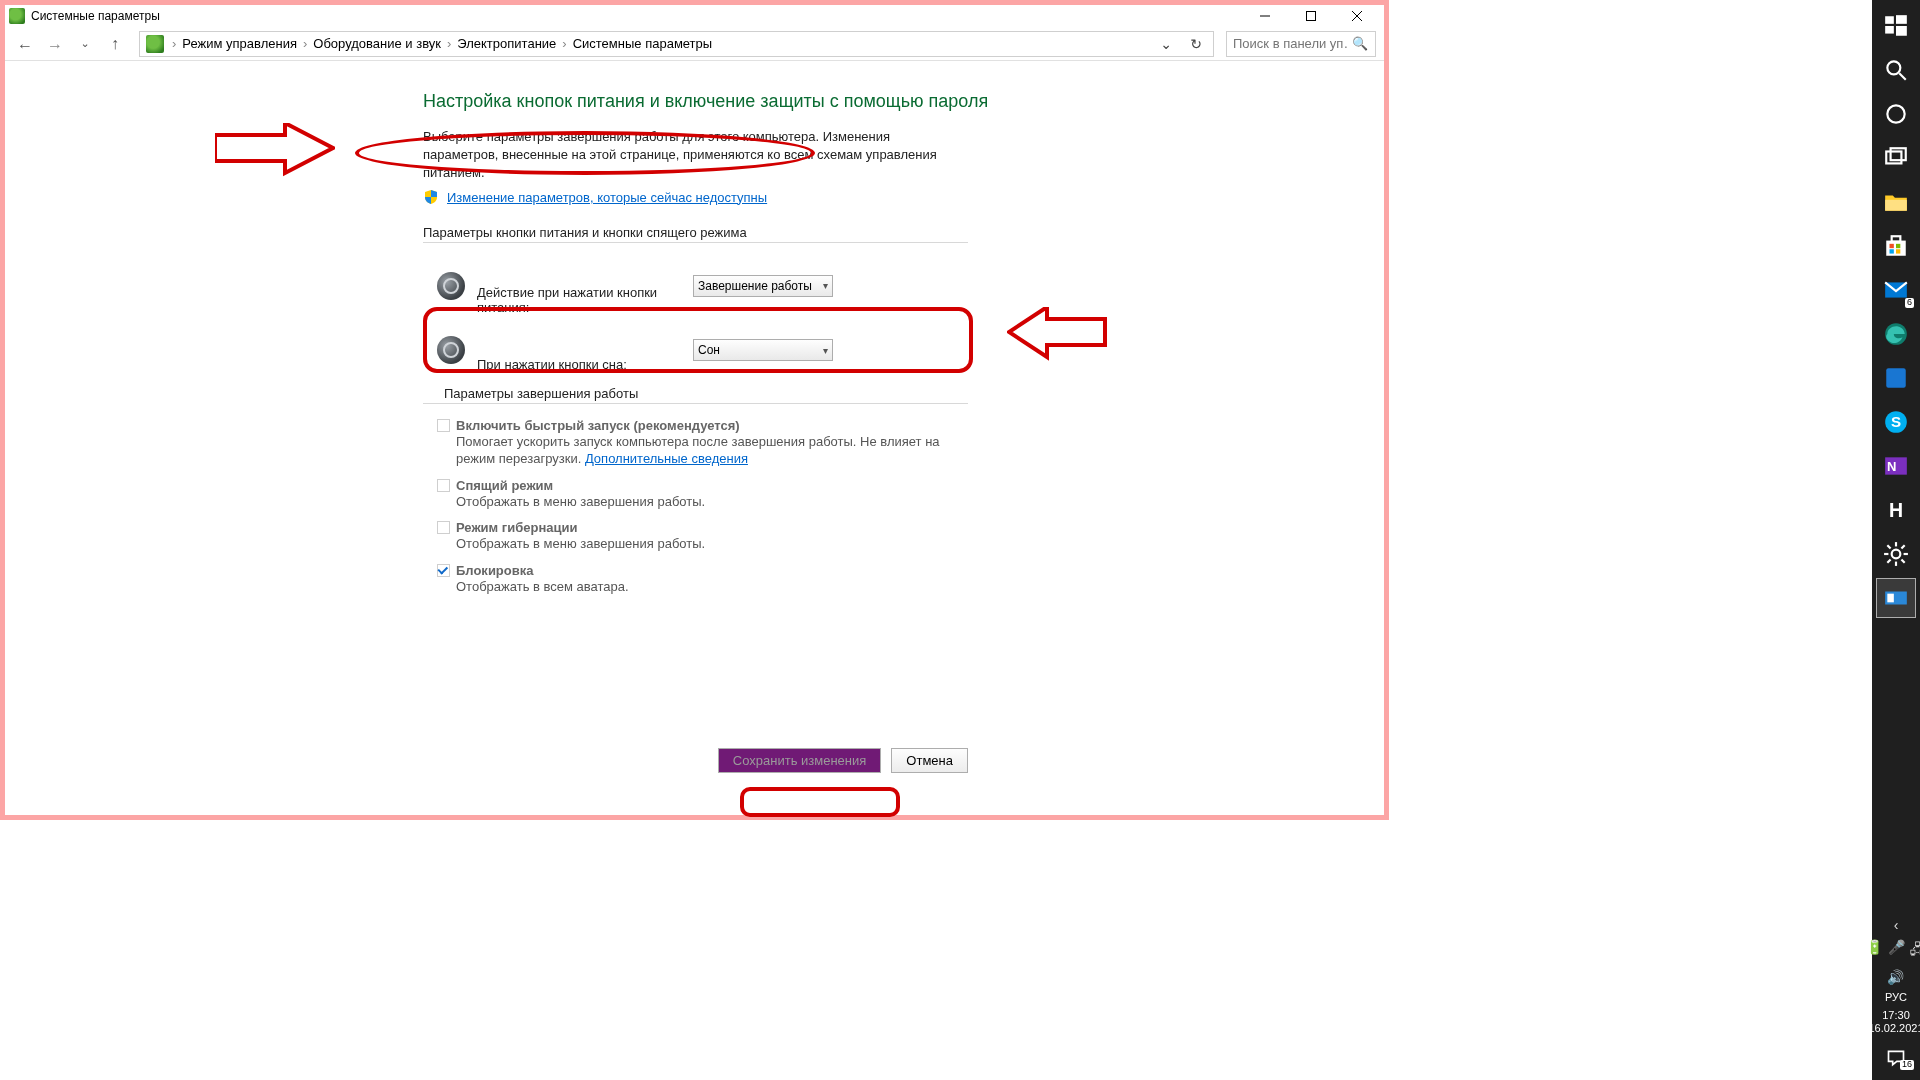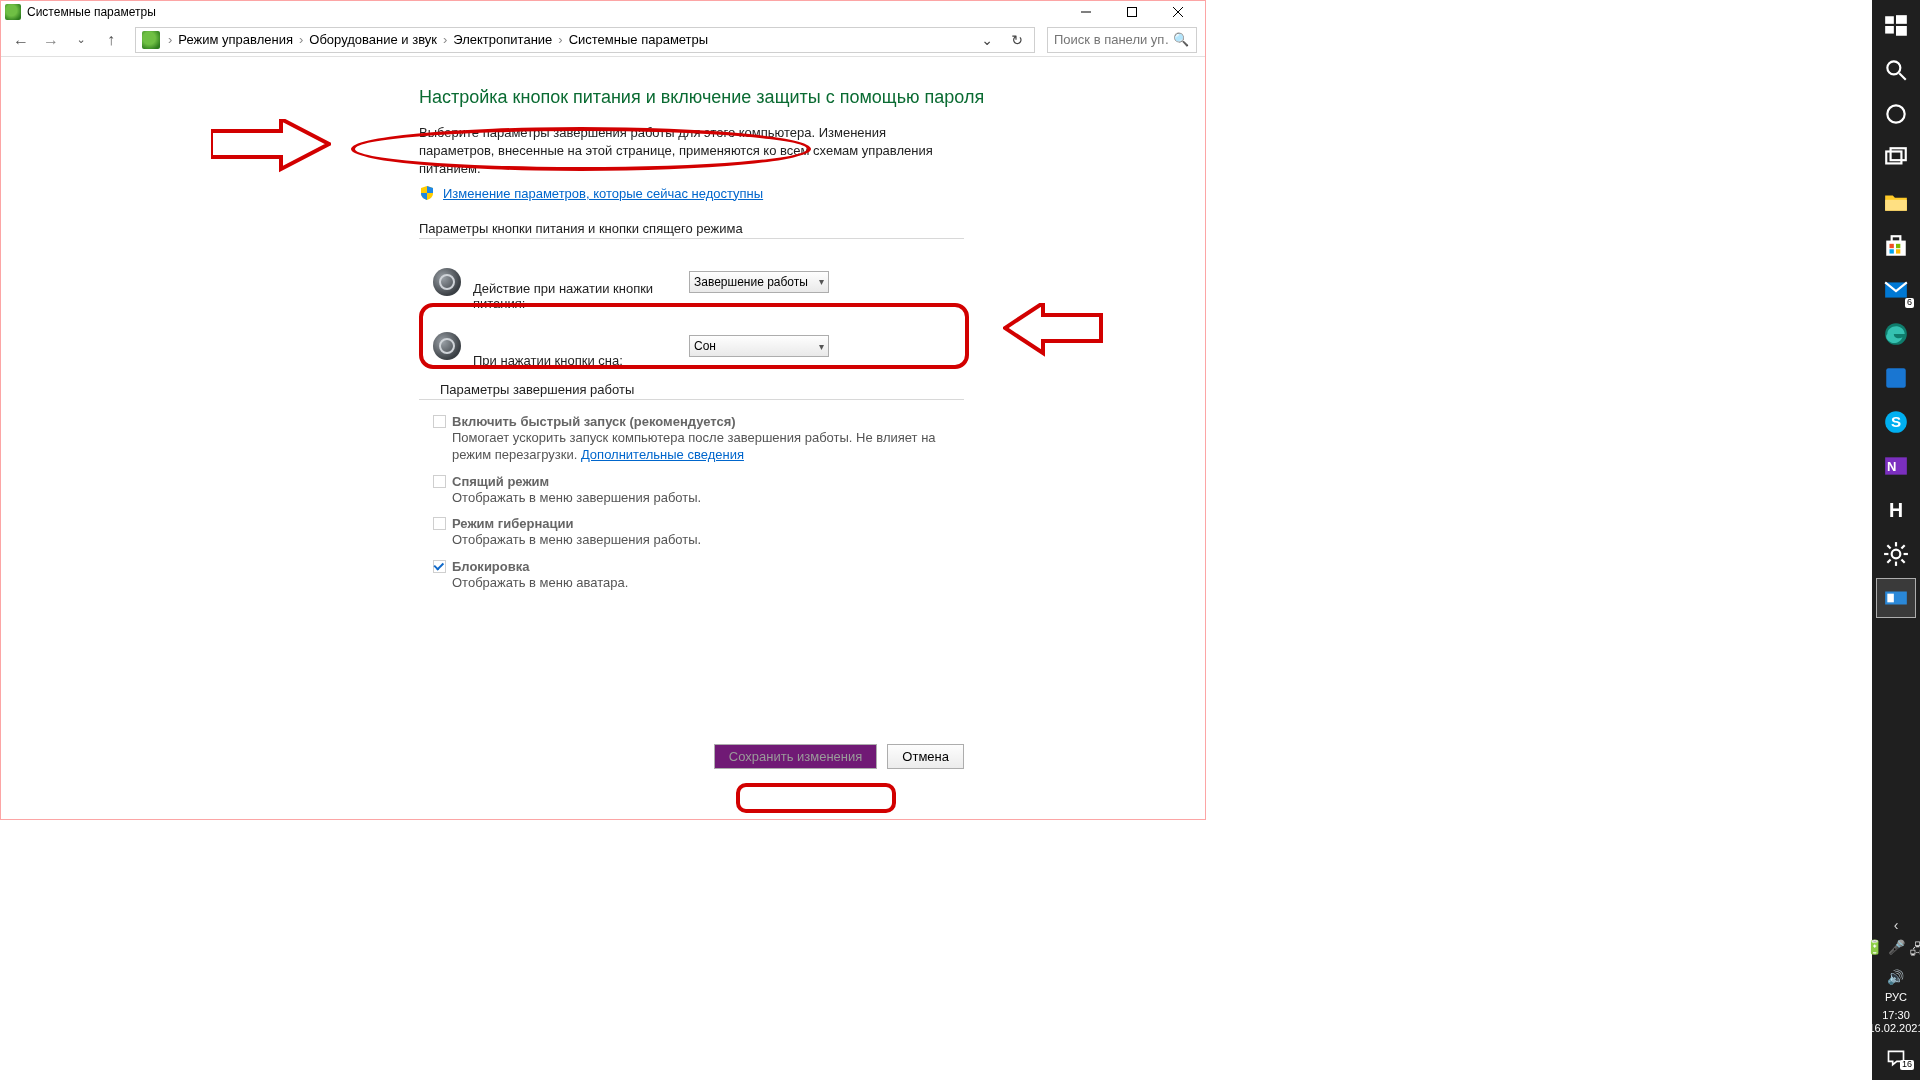--- a/index.html
+++ b/index.html
@@ -6,7 +6,7 @@
 html, body { width: 1920px; height: 1080px; overflow: hidden; background: #fff; }
 
 
-.window { position: absolute; left: 0; top: 0; width: 1206px; height: 820px; background: #fff; border: 1px solid #fca5a5; }
+.window { position: absolute; left: 0; top: 0; width: 1389px; height: 820px; background: #fff; border: 5px solid #fca5a5; }
 .titlebar { height: 22px; display: flex; align-items: center; padding: 0 4px; font-size: 12px; color: #000; }
 .titlebar .app-icon { width: 16px; height: 16px; margin-right: 6px; background: radial-gradient(circle at 40% 40%, #6fbf44 40%, #2e7d1e 80%); border-radius: 2px; }
 .titlebar-spacer { flex: 1; }

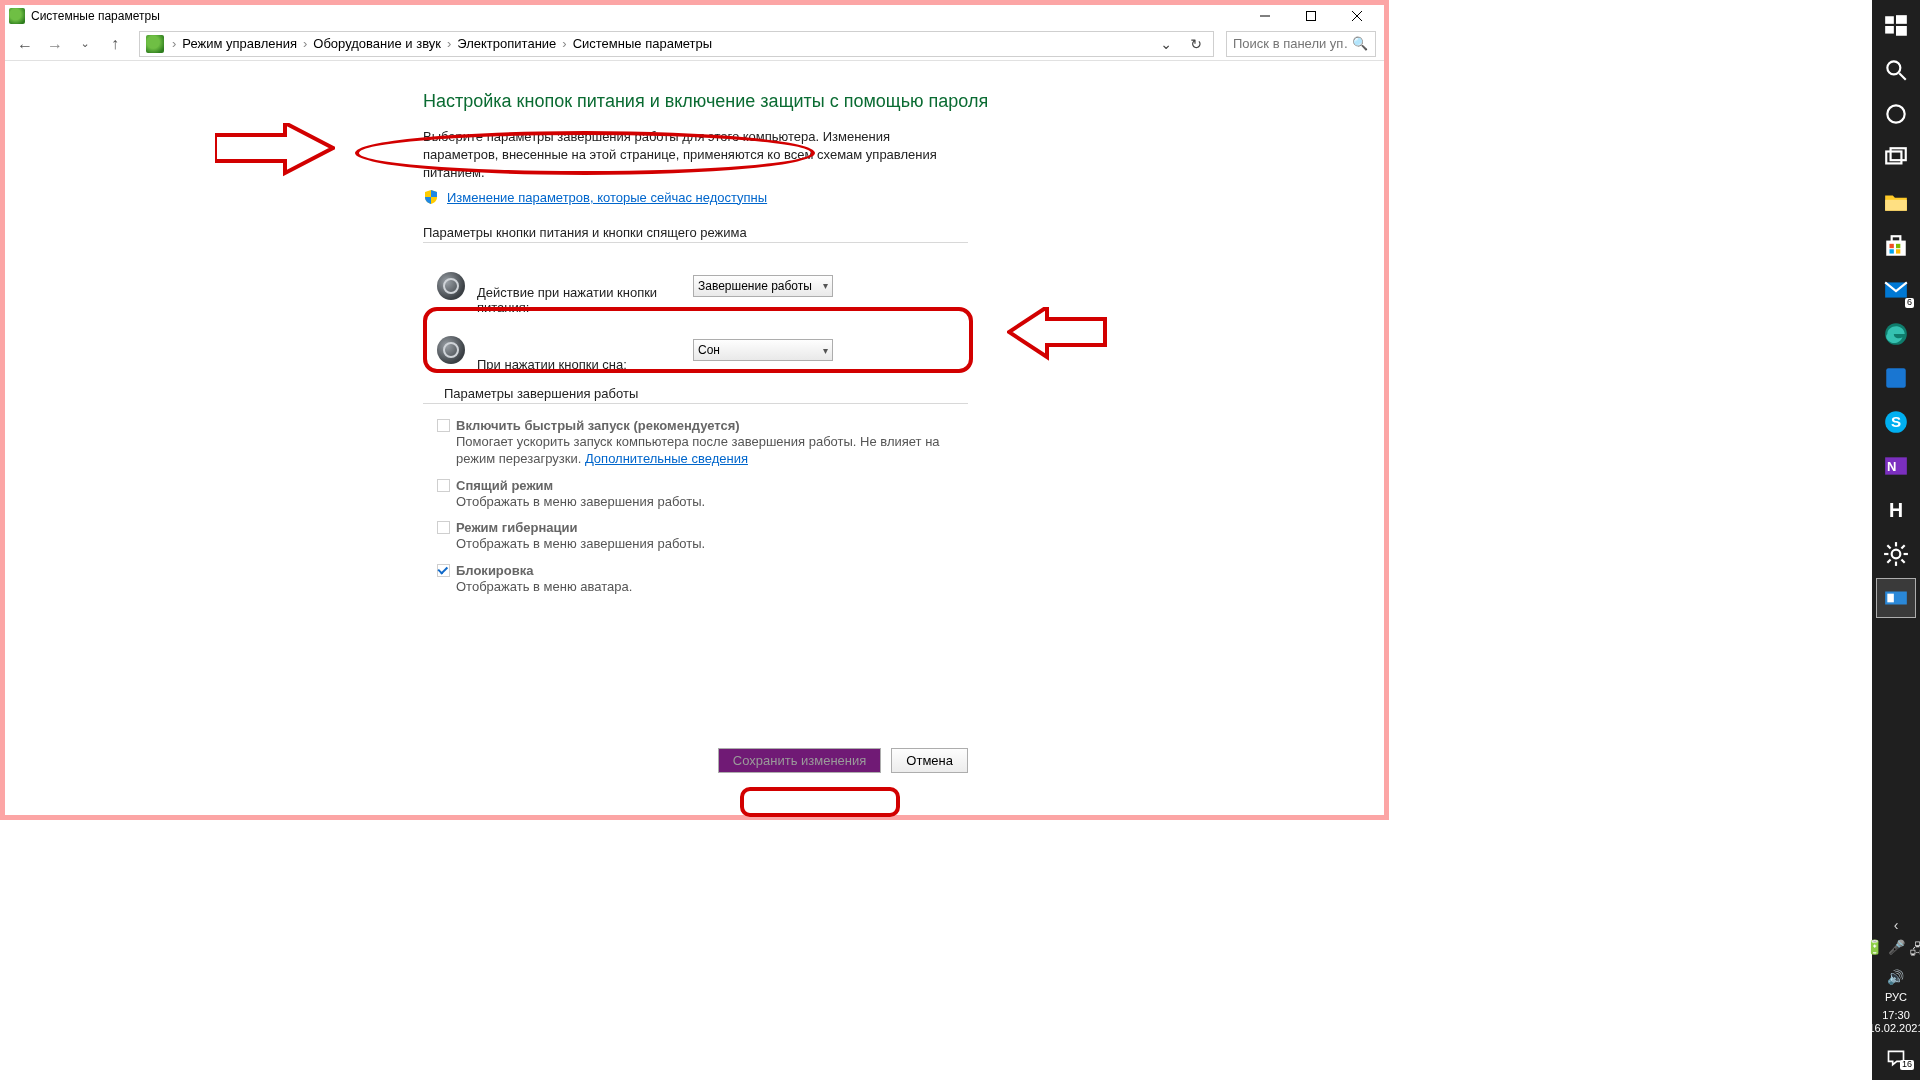--- a/index.html
+++ b/index.html
@@ -202,7 +202,7 @@
           <span class="chk checked disabled"></span>
           <span class="chk-label">Блокировка</span>
         </div>
-        <div class="chk-desc">Отображать в меню аватара.</div>
+        <div class="chk-desc">Отображать в всем аватара.</div>
       </div>
     </div>
   </div>

